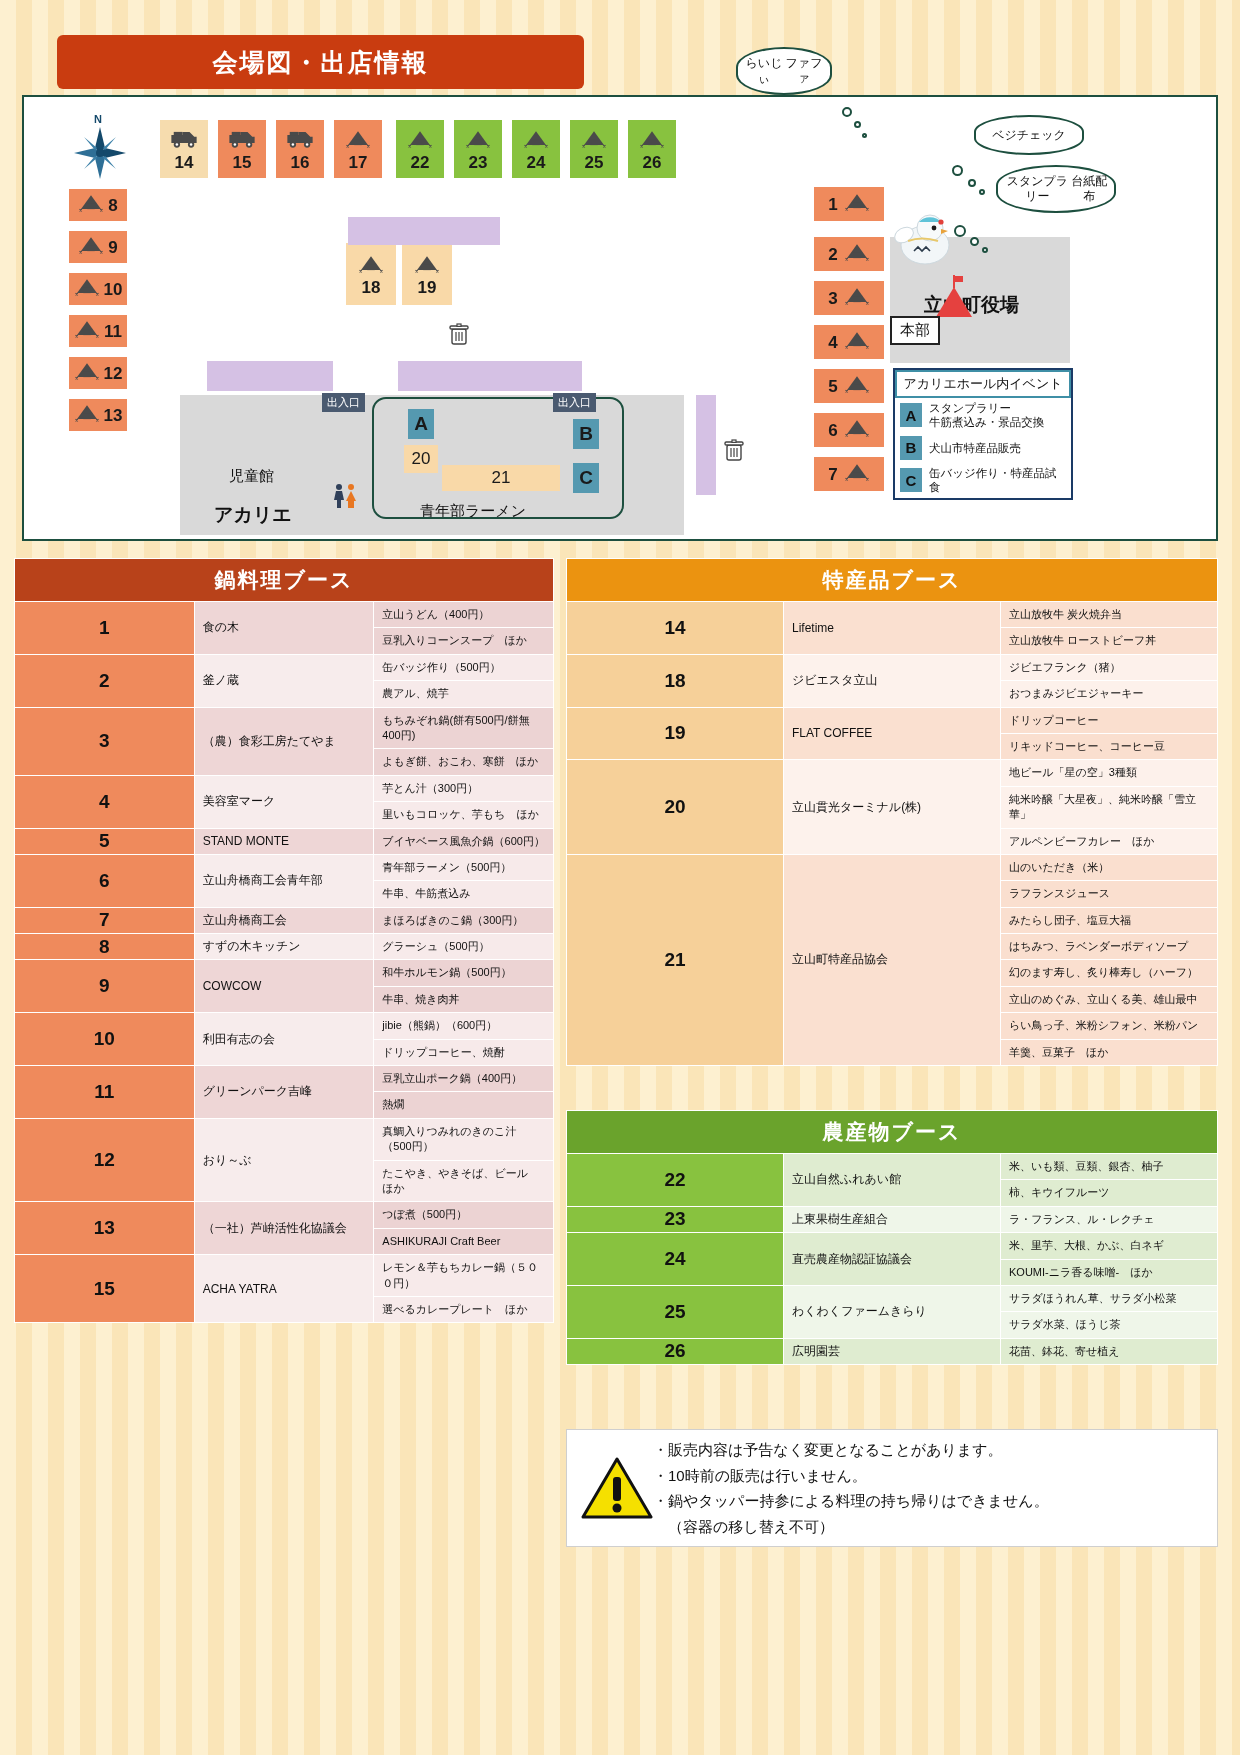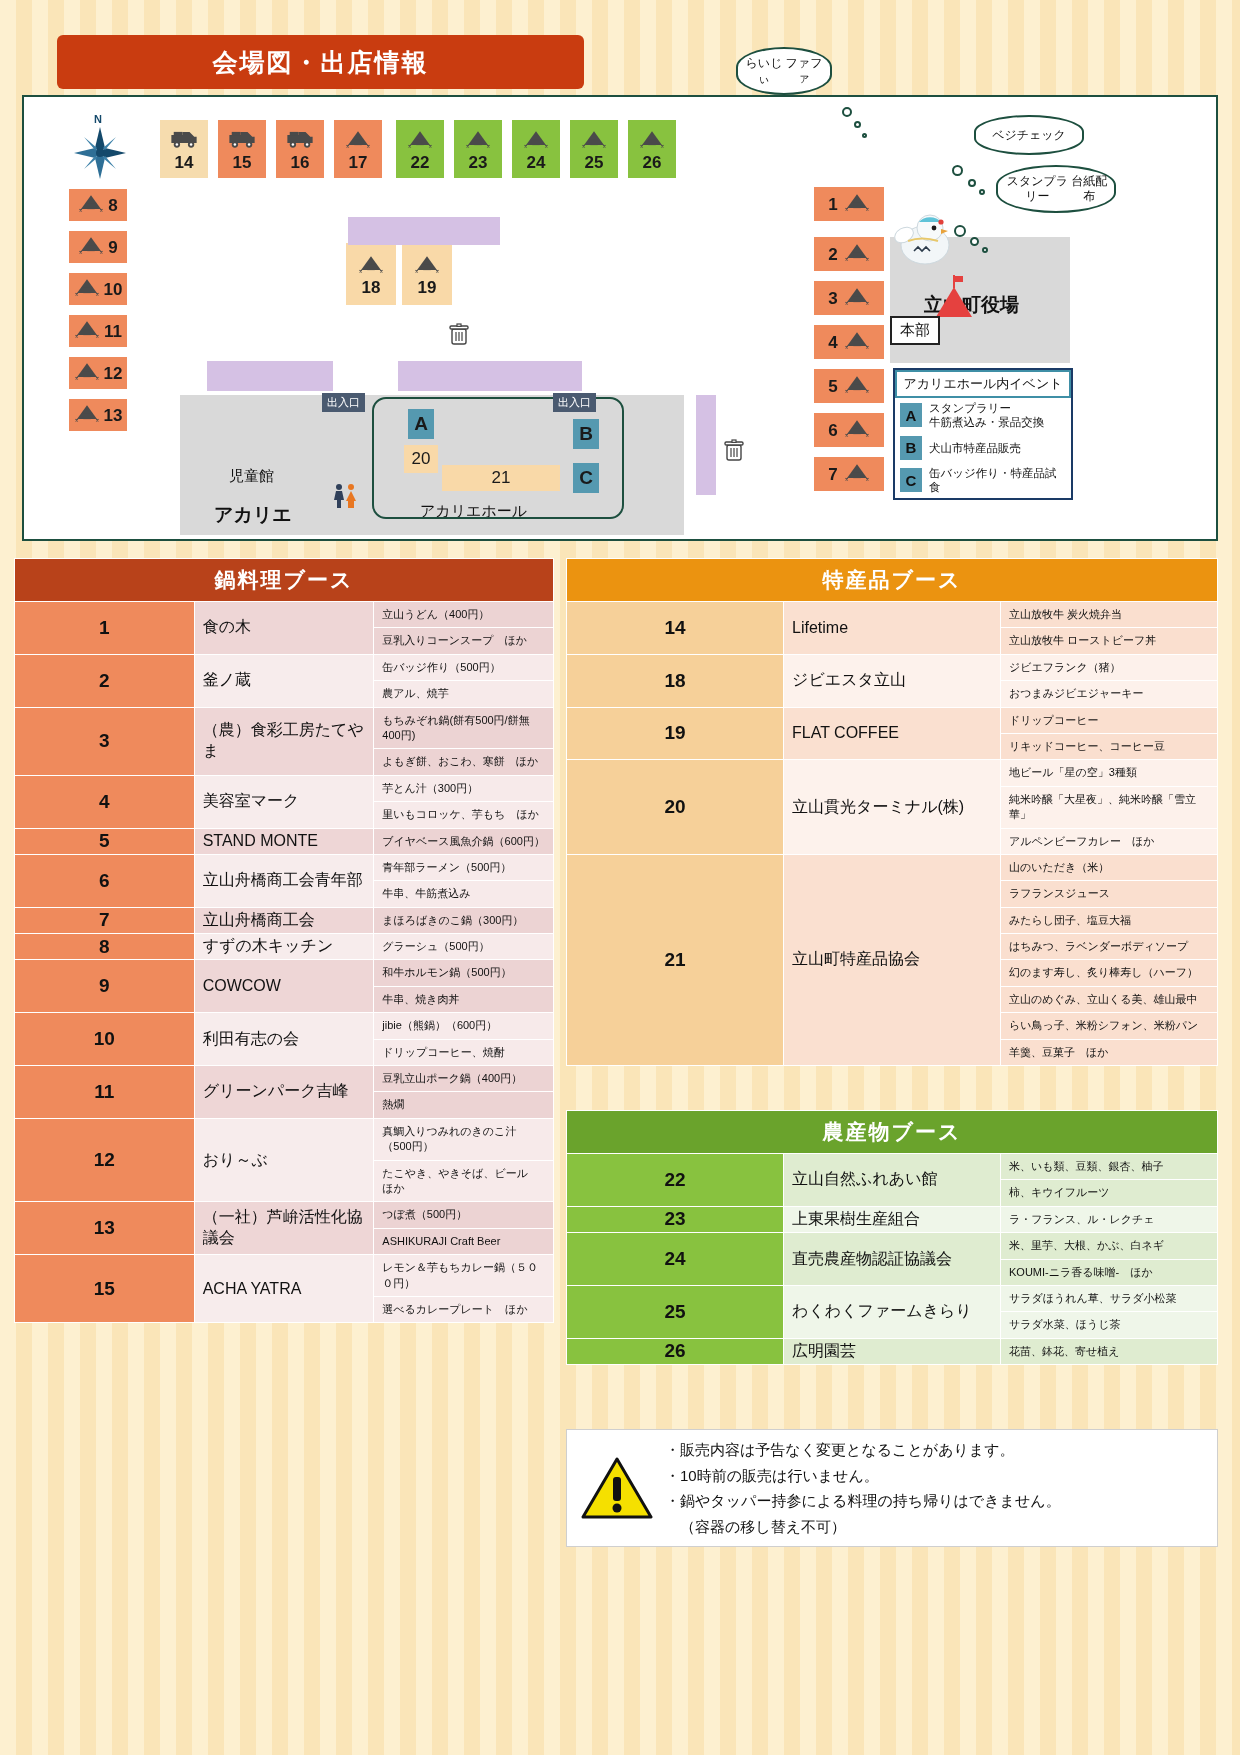--- a/index.html
+++ b/index.html
@@ -446,7 +446,7 @@
         <div class="lbl " style="left: 205px; top: 370px;">児童館</div>
         <div class="lbl lbl-big" style="left: 900px; top: 195px;">立山町役場</div>
         <div class="lbl lbl-big" style="left: 190px; top: 405px;">アカリエ</div>
-        <div class="lbl " style="left: 396px; top: 405px;">アカリエホール</div>
+        <div class="lbl " style="left: 396px; top: 405px;">青年部ラーメン</div>
         <div class="hall-outline" style="left: 348px; top: 300px; width: 252px; height: 122px;"></div>
         <div class="deguchi" style="left: 298px; top: 296px;">出入口</div>
         <div class="deguchi" style="left: 529px; top: 296px;">出入口</div>

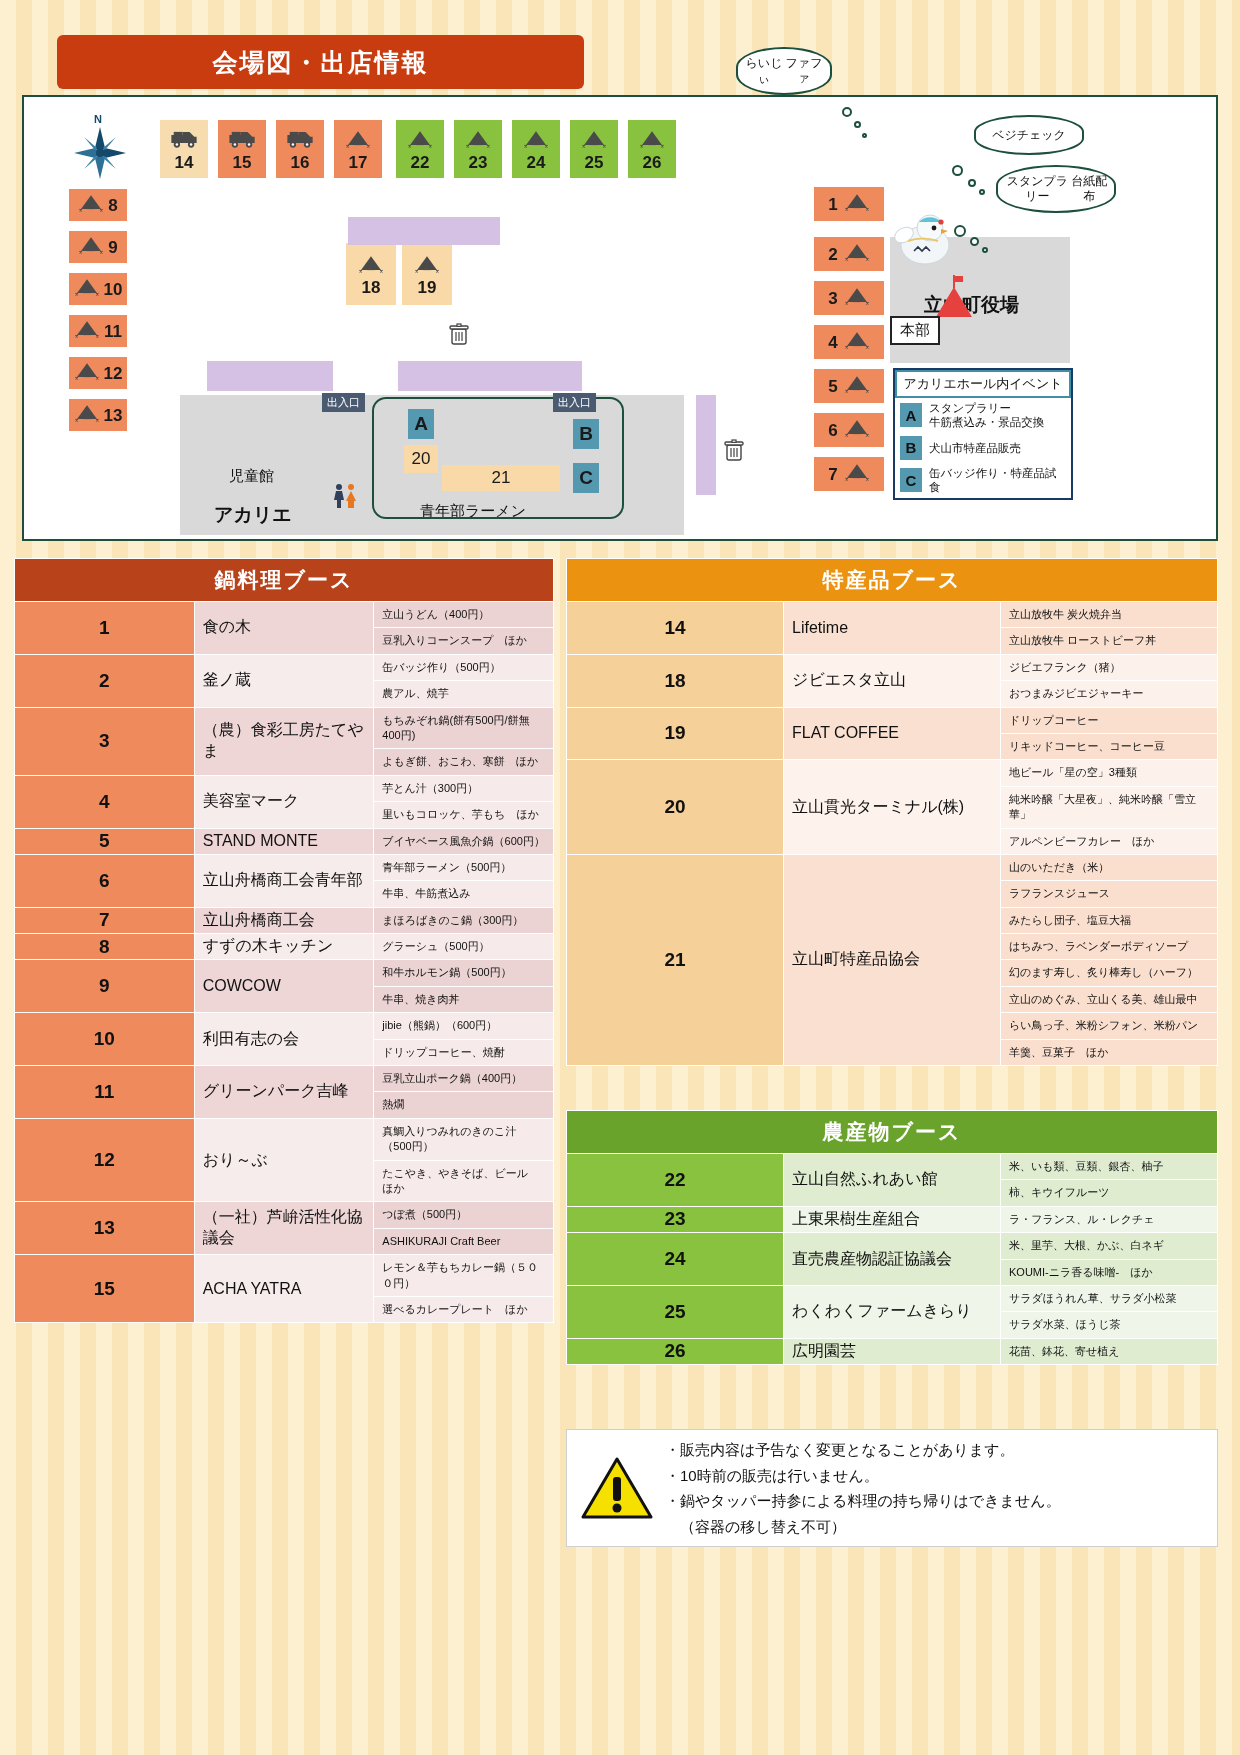--- a/index.html
+++ b/index.html
@@ -144,7 +144,7 @@
   .idx-t { background:#f6d099; }
   .idx-g { background:#88c23f; }
 
-  .nm { font-size: 16px; color:#111; padding-left: 8px; }
+  .nm { font-size: 12px; color:#111; padding-left: 8px; }
   .it { font-size: 11px; color:#111; padding: 5px 8px; line-height:1.4; }
 
   .r1-n { background:#eed6d6; } .r1-i { background:#ecd3d3; }

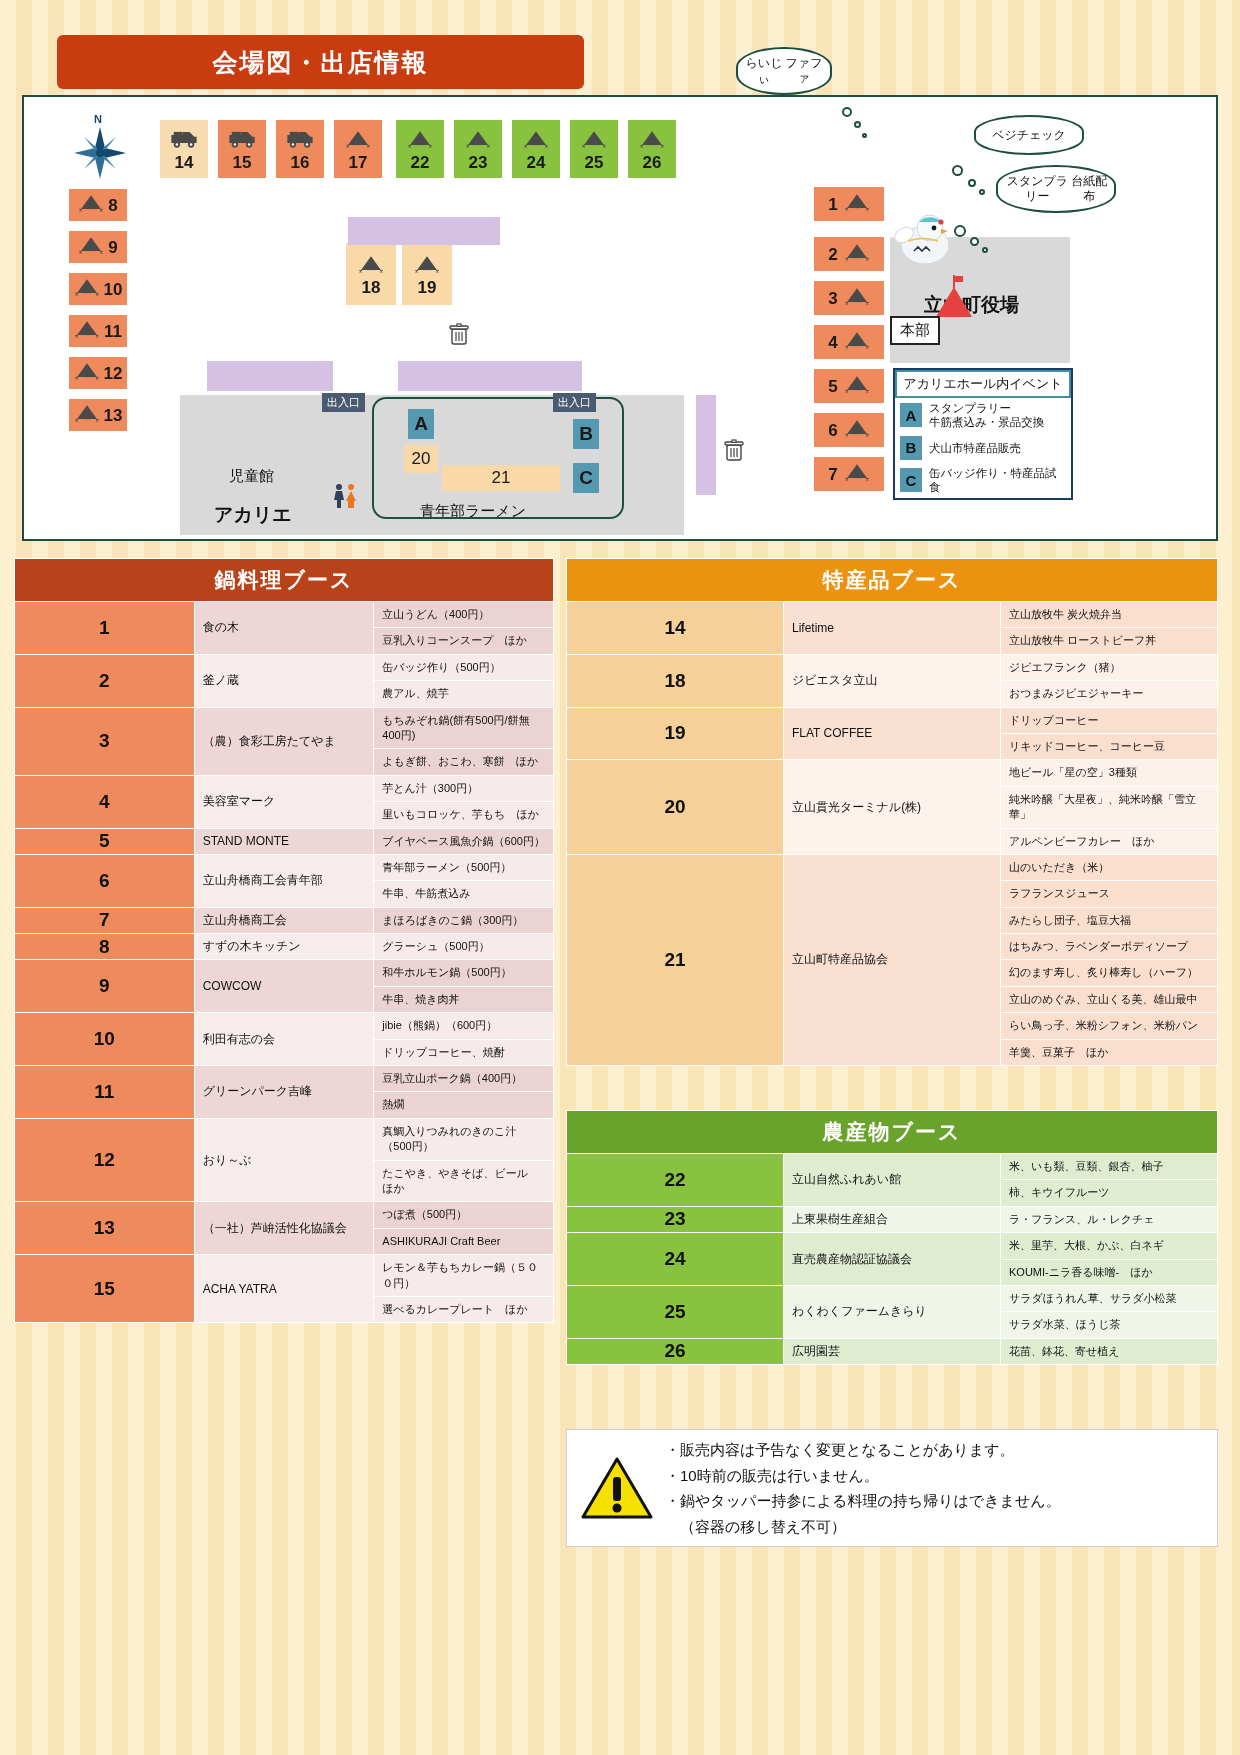--- a/index.html
+++ b/index.html
@@ -160,7 +160,7 @@
   .warn {
     position: absolute; left: 566px; top: 1429px; width: 652px; height: 118px;
     background: #fff; border: 1.5px solid #cfcfcf;
-    display: flex; align-items: center; gap: 12px; padding: 8px 14px;
+    display: flex; align-items: center; padding: 8px 14px;
   }
   .warn-ico { flex: 0 0 auto; width: 72px; height: 66px; }
   .warn-txt { font-size: 15px; line-height: 1.7; color:#111; }

